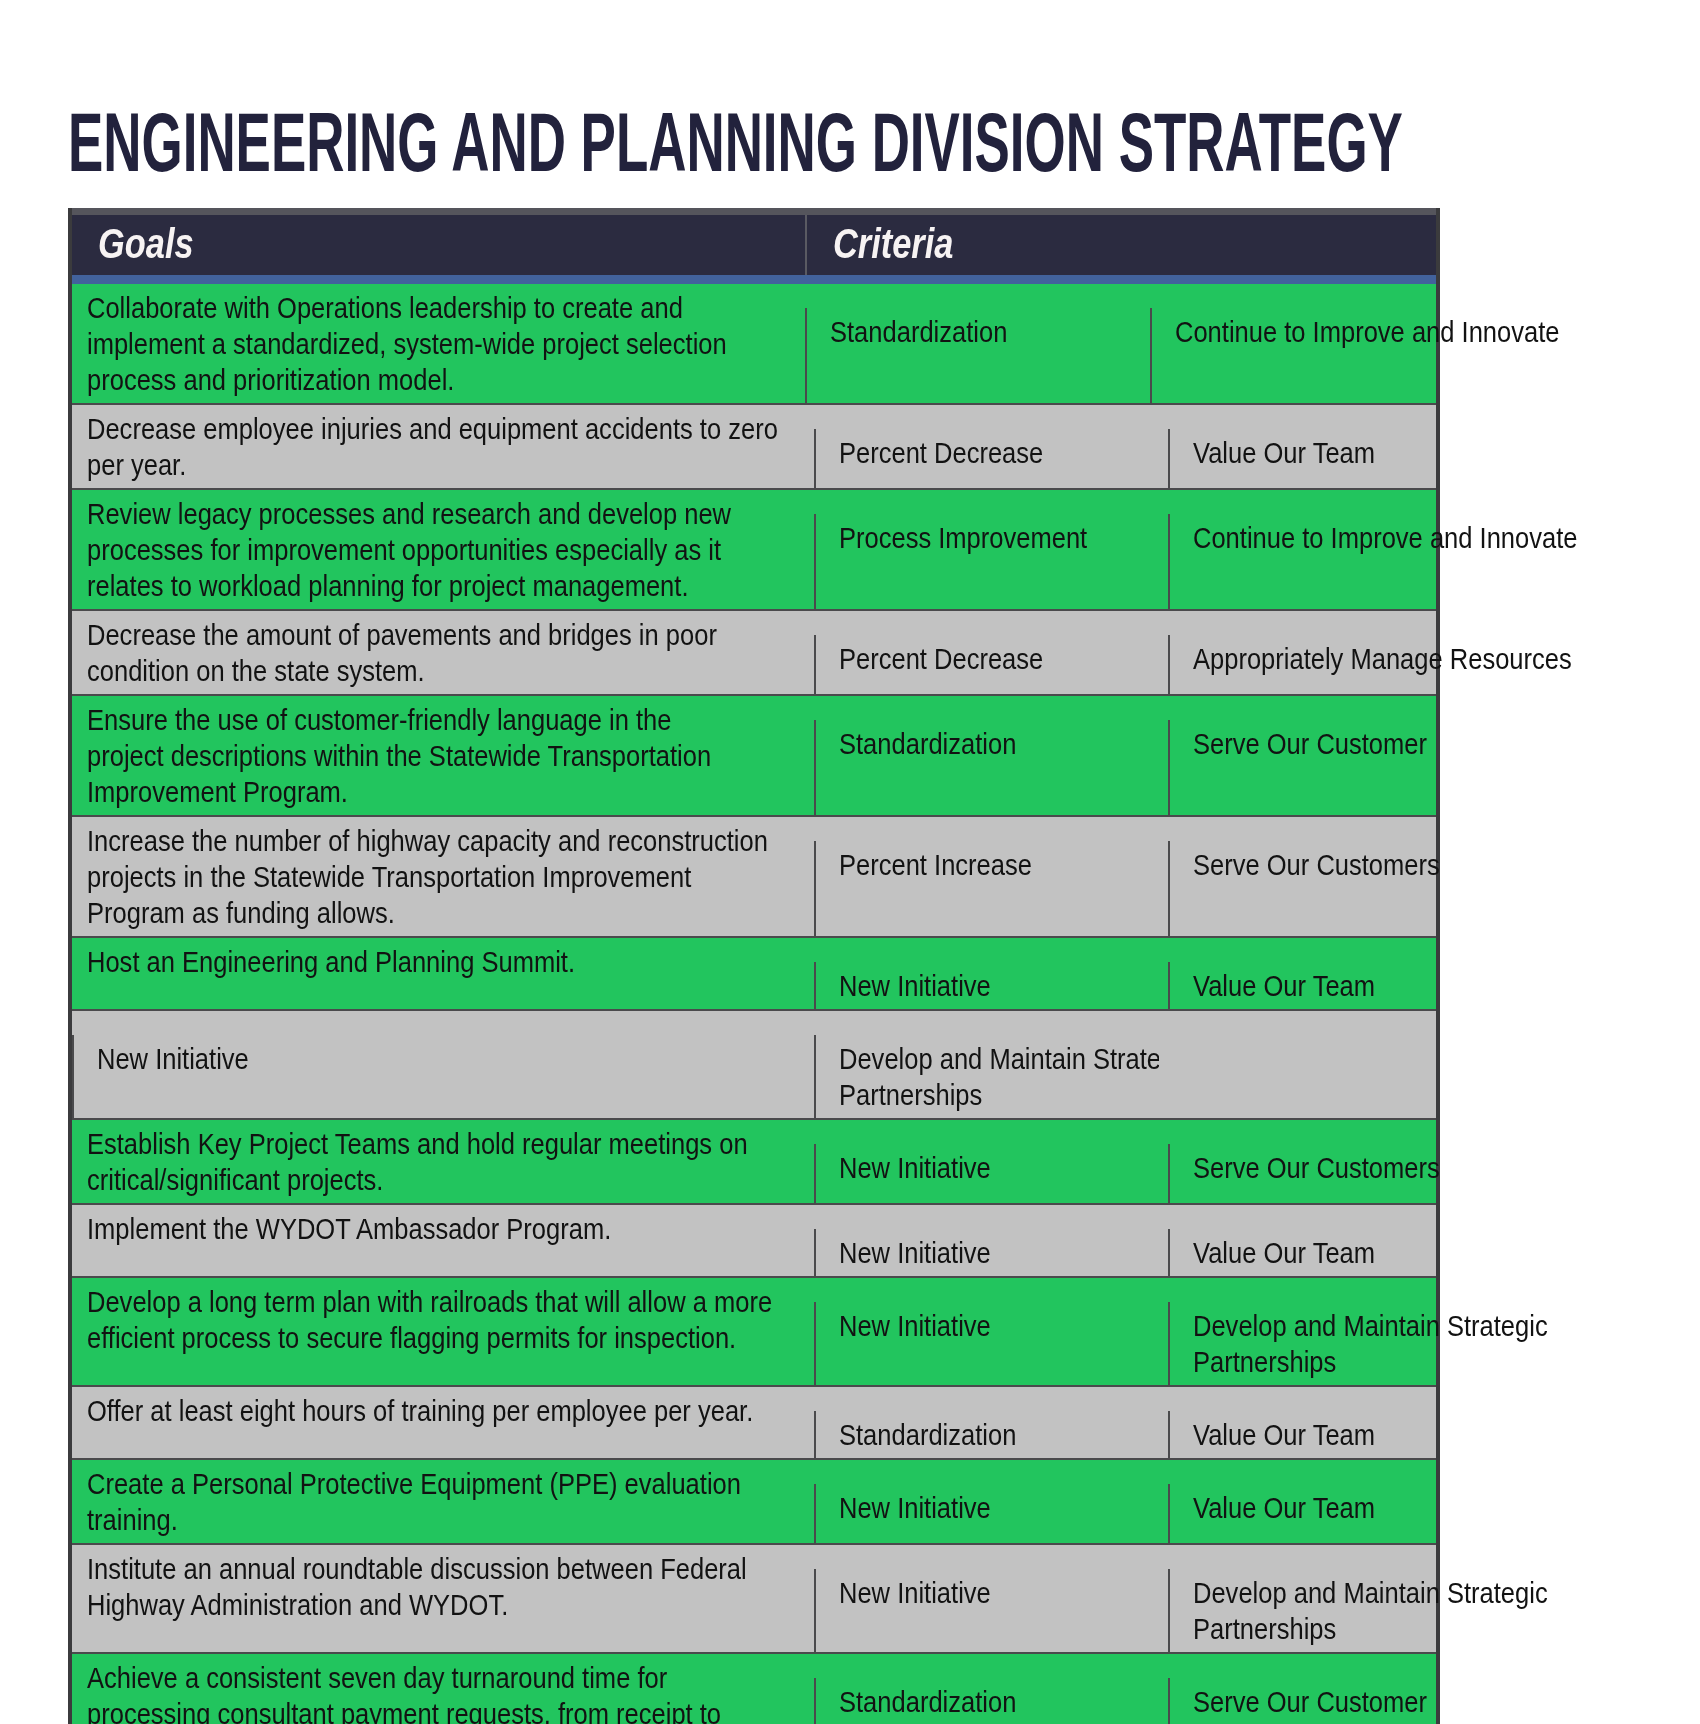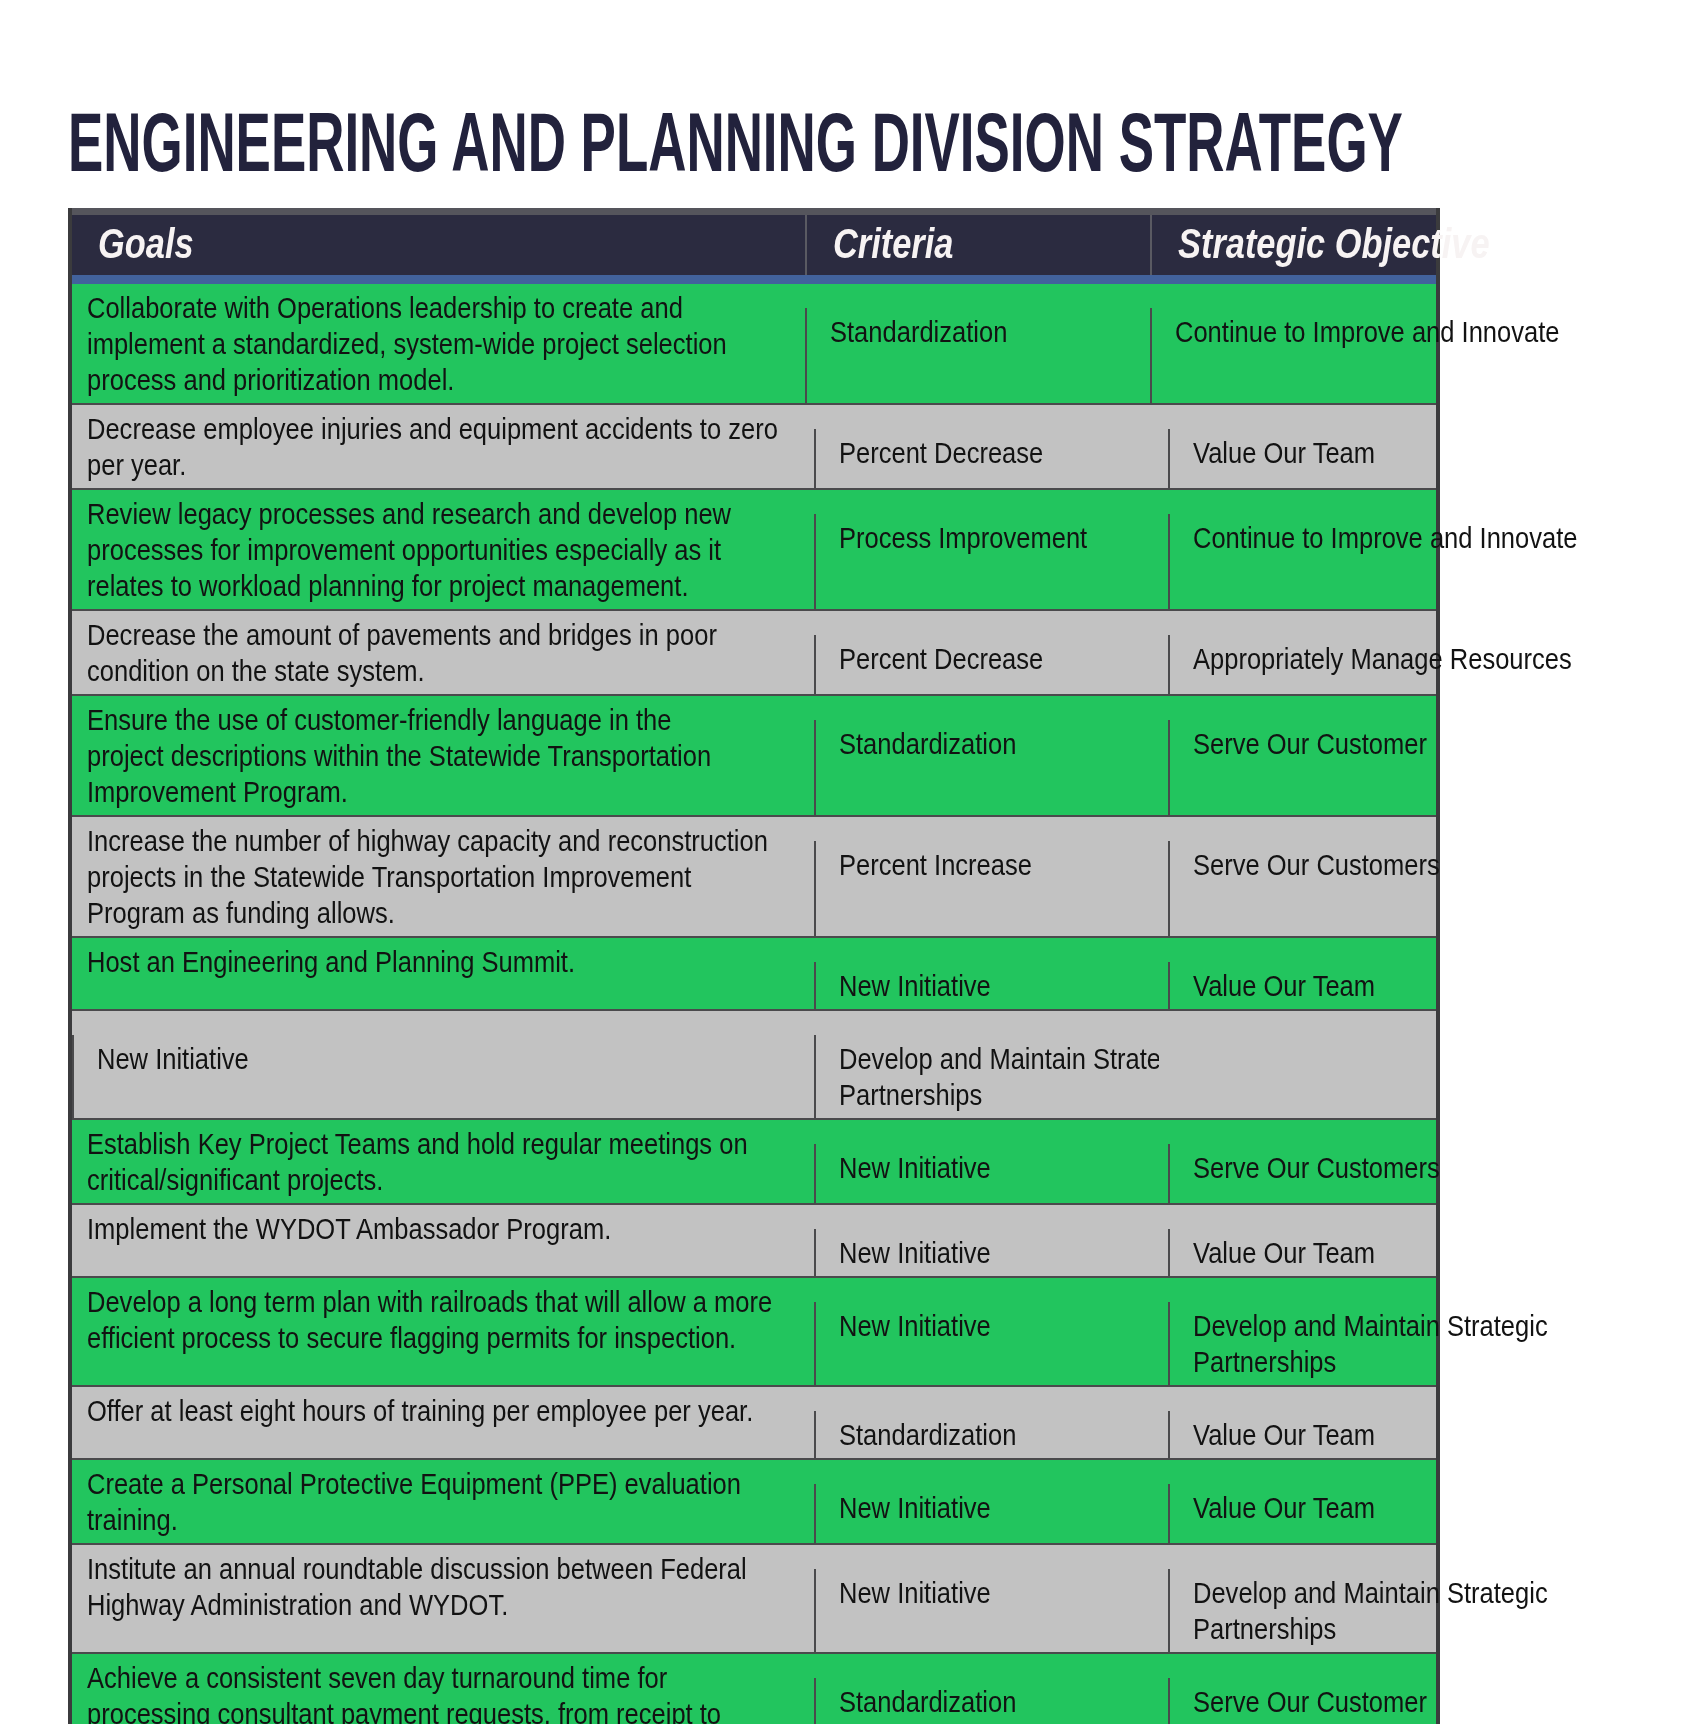--- a/index.html
+++ b/index.html
@@ -100,9 +100,6 @@
       <div class="th th-criteria">
         <span class="th-tx">Criteria</span>
       </div>
-      <div class="th th-objective">
-        <span class="th-tx">Strategic Objective</span>
-      </div>
     </header>
     <div class="accent-line"></div>
     <div class="tbody" id="tbody">

